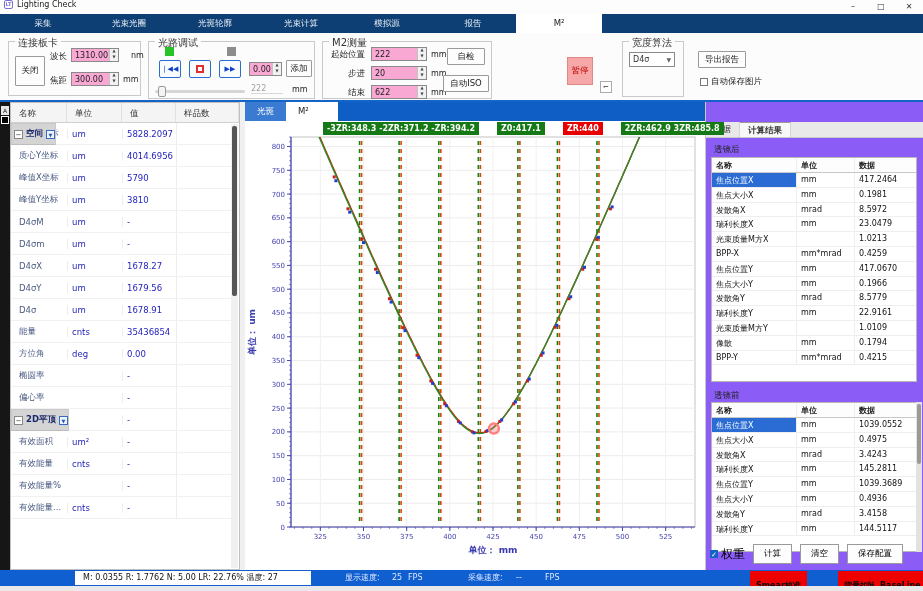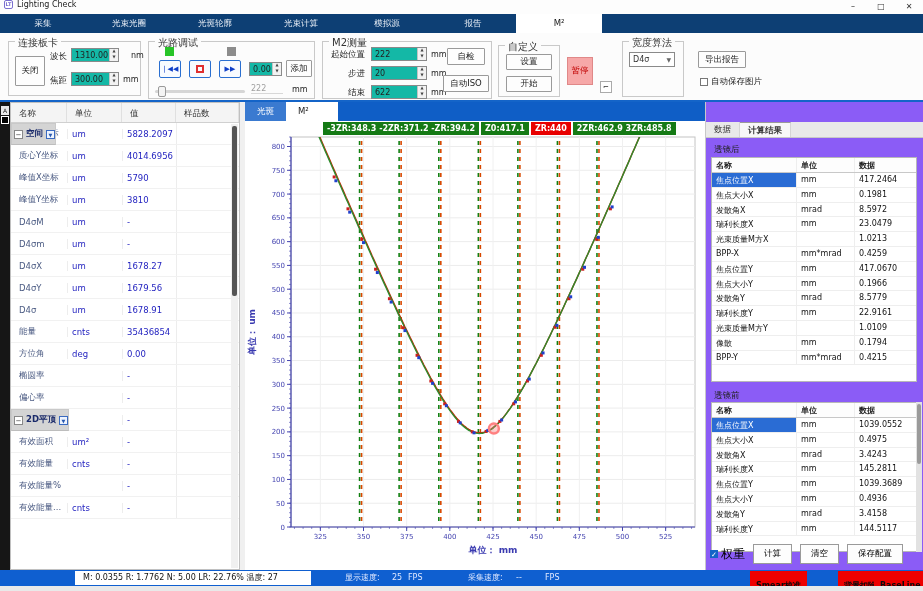--- a/index.html
+++ b/index.html
@@ -216,11 +216,6 @@
       <div class="btn" style="position:absolute; left:120px; top:33px; width:46px; height:17px;">自动ISO</div>
     </div>
 
-    <div class="group" style="left:498px; top:12px; width:62px; height:52px;">
-      <span class="group-title">自定义</span>
-      <div class="btn" style="position:absolute; left:7px; top:8px; width:46px; height:16px;">设置</div>
-      <div class="btn" style="position:absolute; left:7px; top:30px; width:46px; height:16px;">开始</div>
-    </div>
 
     <div class="pause-btn">暂停</div>
     <div class="popup-icon">⌐</div>

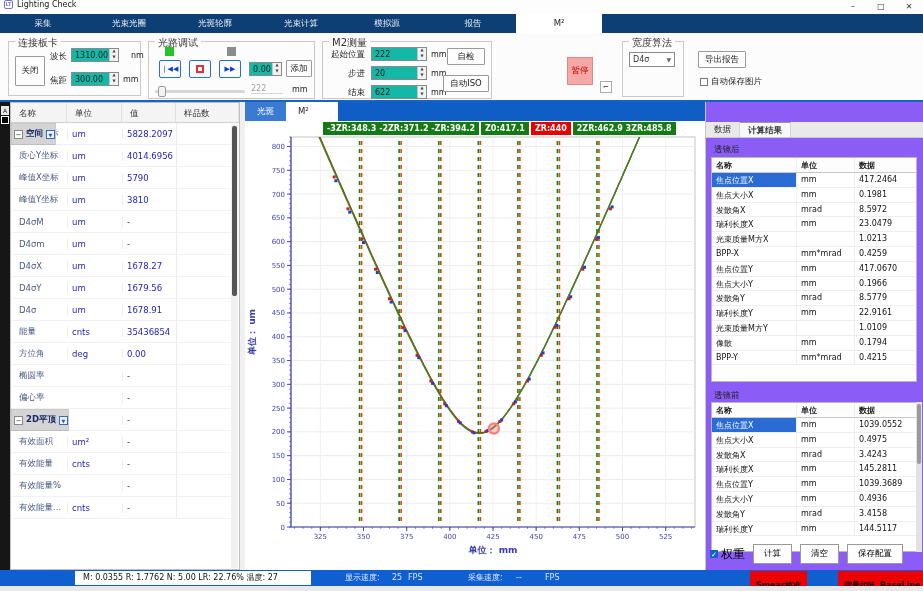--- a/index.html
+++ b/index.html
@@ -26,7 +26,7 @@
   .group-title { position:absolute; top:-6px; left:6px; background:#fcfcfc; padding:0 3px; font-size:10px; color:#333; }
   .btn { border:1px solid #9a9a9a; background:#fdfdfd; font-size:8.5px; color:#222; text-align:center;
          display:flex; align-items:center; justify-content:center; border-radius:1px; }
-  .spin { position:relative; border:1px solid #8a8a8a; background:#14b8a6; font-size:8px; color:#222;
+  .spin { position:relative; border:1px solid #8a8a8a; background:#f9a8d4; font-size:8px; color:#222;
           display:flex; align-items:center; padding-left:3px; }
   .spin .arrows { position:absolute; right:0; top:0; bottom:0; width:9px; border-left:1px solid #c4c4c4;
                   display:flex; flex-direction:column; }

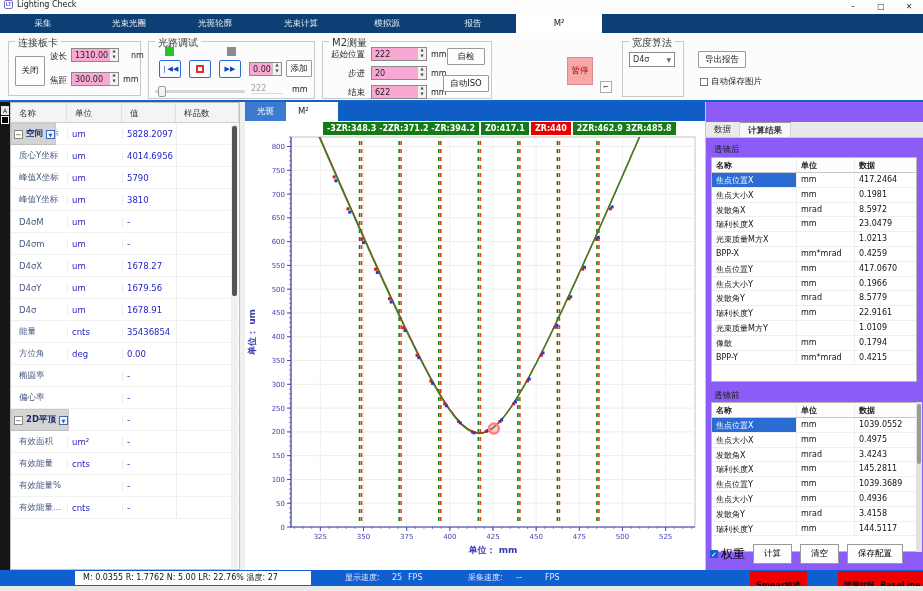--- a/index.html
+++ b/index.html
@@ -76,7 +76,7 @@
   .chart-tab { padding:0 12px; font-size:8.5px; line-height:19px; color:#fff; }
   .chart-tab.spot { background:#3a7ad0; }
   .chart-tab.m2 { background:#ffffff; color:#222; min-width:52px; }
-  .chips { position:absolute; left:78px; top:20px; display:flex; gap:2px; z-index:5; }
+  .chips { position:absolute; left:78px; top:20px; display:flex; gap:18px; z-index:5; }
   .chip { color:#fff; font-size:8px; font-weight:bold; line-height:13px; padding:0 4px; white-space:nowrap; }
   .chart-svg { position:absolute; left:0; top:19px; }
 

